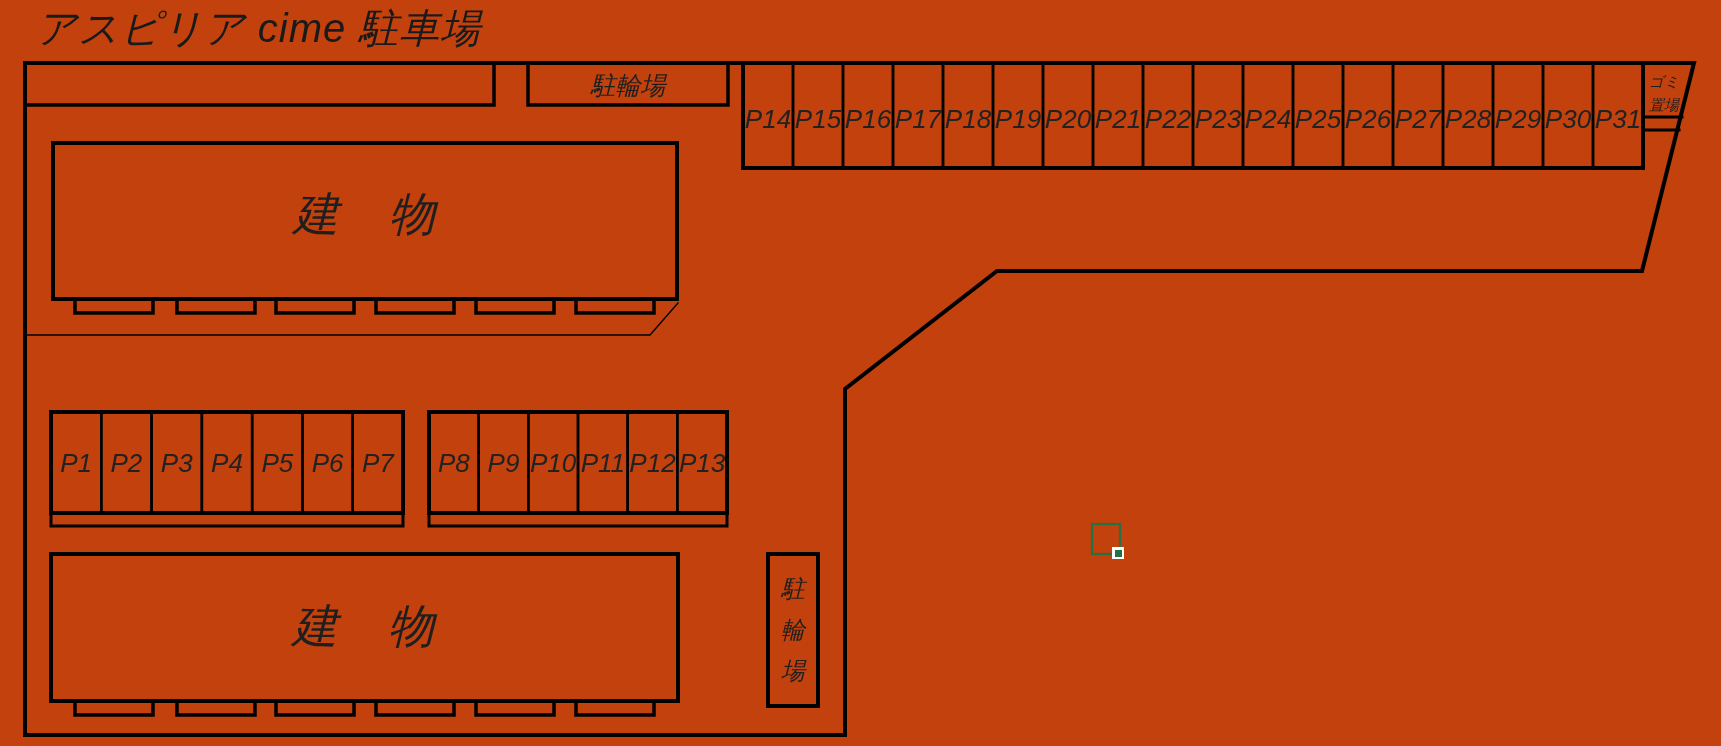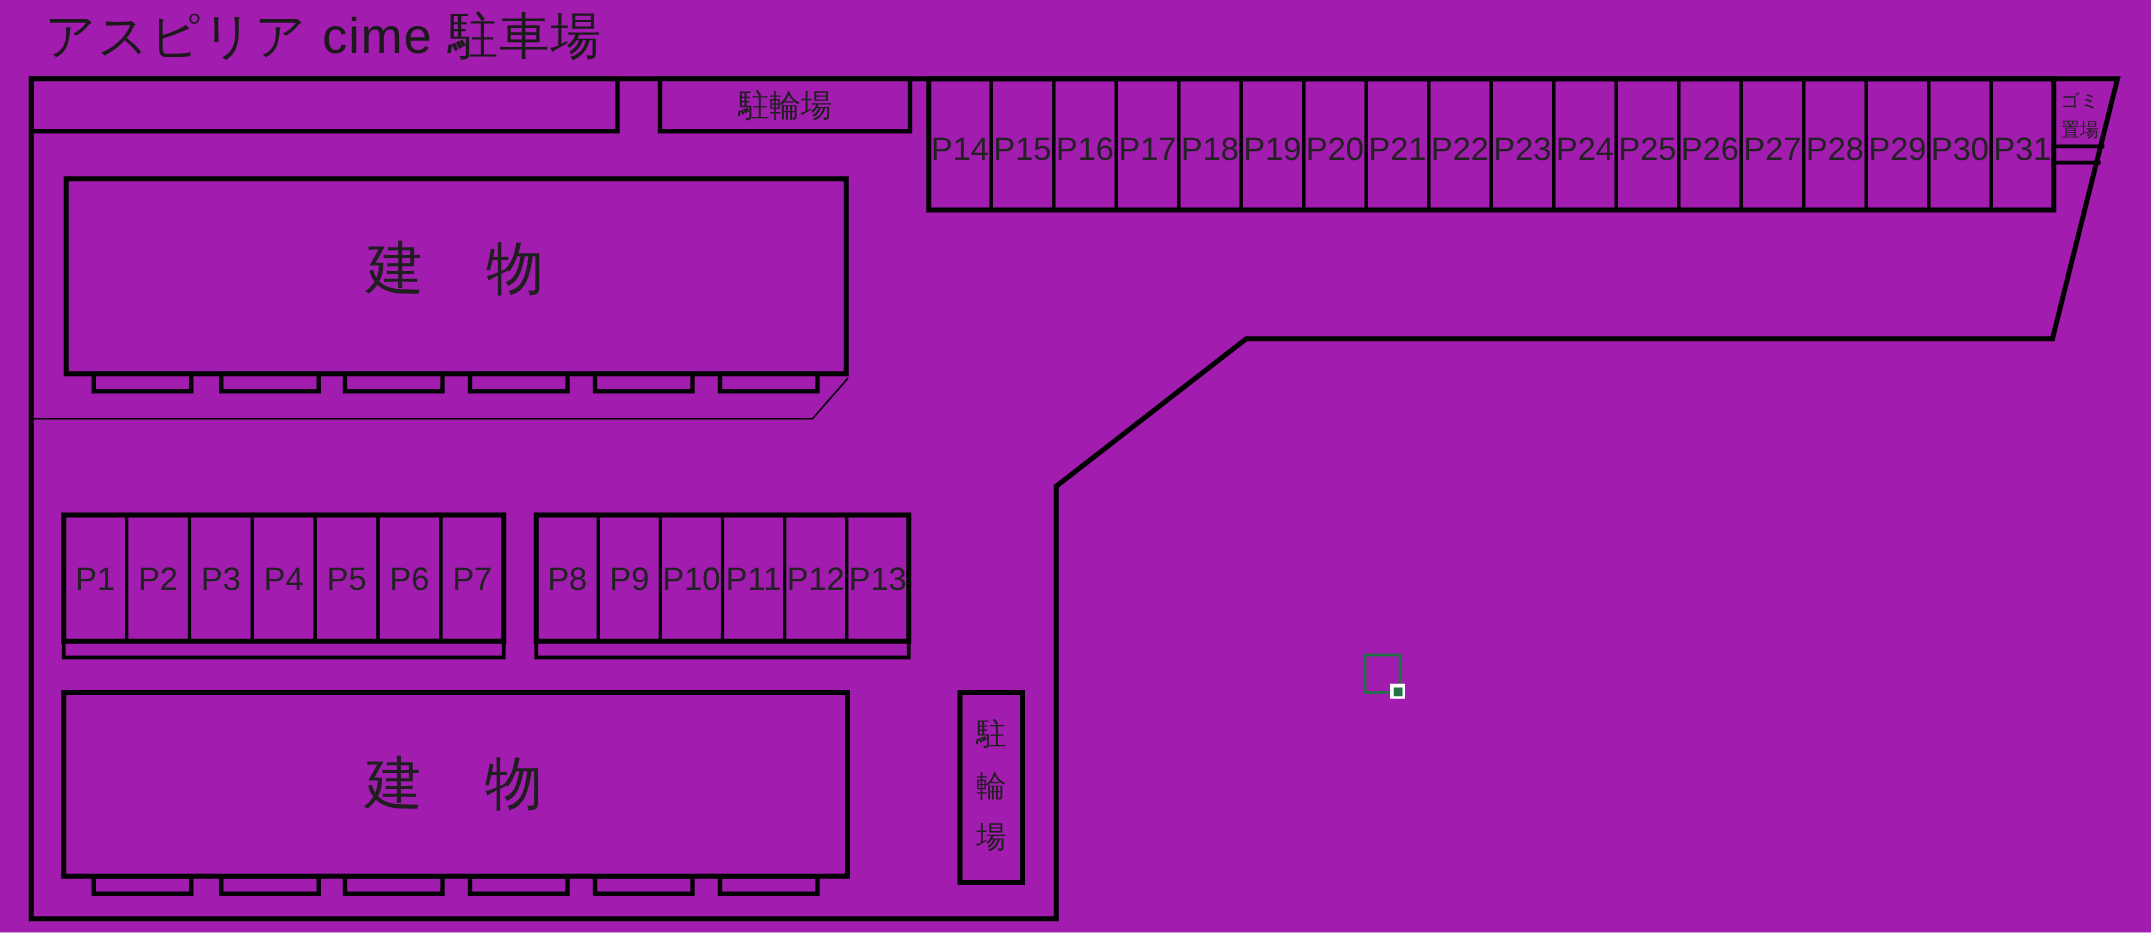--- a/index.html
+++ b/index.html
@@ -3,8 +3,8 @@
 <meta charset="utf-8">
 <style>
   html,body{margin:0;padding:0;background:#ffffff;}
-  .page{position:relative;width:1721px;height:746px;background:#a21caf;overflow:hidden;
-        font-family:"Liberation Sans",sans-serif;}
+  .page{position:relative;width:1721px;height:746px;background:#c2410c;overflow:hidden;
+        font-family:"Liberation Sans",sans-serif;font-style:italic;}
   svg{display:block;}
   .title-text{font-size:40px;fill:#1a1a1a;letter-spacing:1px;}
   .lbl{fill:#1f1f1f;}

